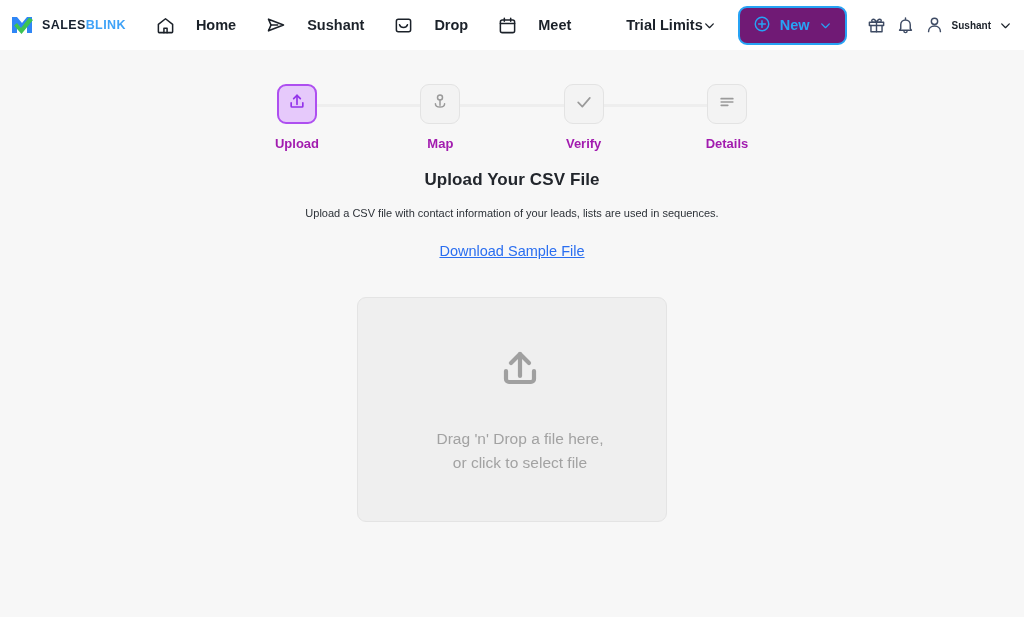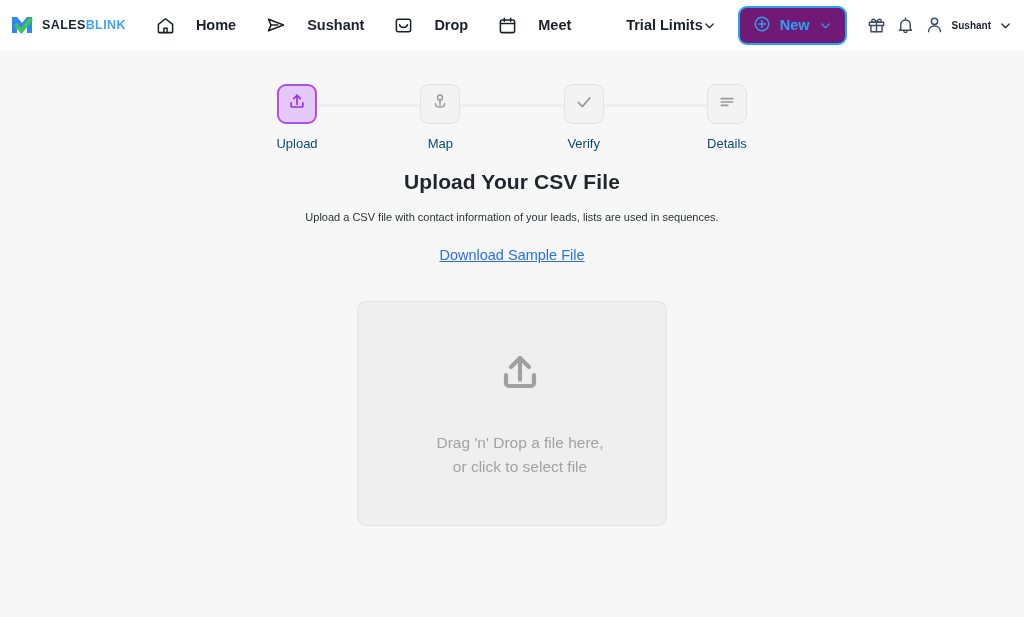--- a/index.html
+++ b/index.html
@@ -158,8 +158,8 @@
   .step-label {
     margin-top: 12px;
     font-size: 13px;
-    font-weight: normal;
-    color: #0c4a6e;
+    font-weight: bold;
+    color: #a21caf;
   }
 
   

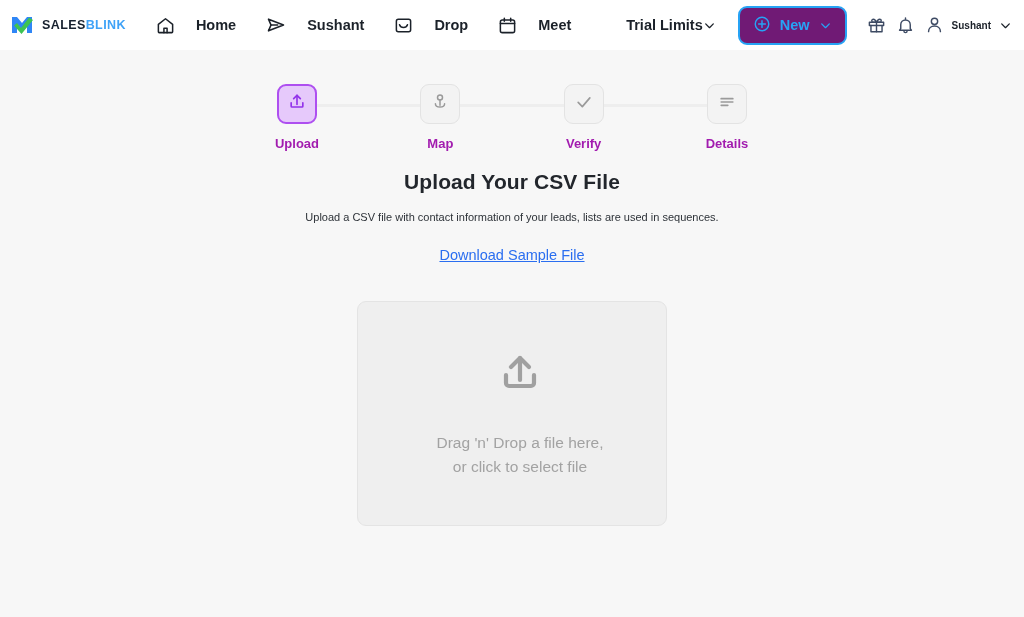--- a/index.html
+++ b/index.html
@@ -168,7 +168,7 @@
     padding-top: 20px;
   }
   .page-title {
-    font-size: 21px;
+    font-size: 17px;
     font-weight: bold;
     color: #22262c;
     margin: 0;

